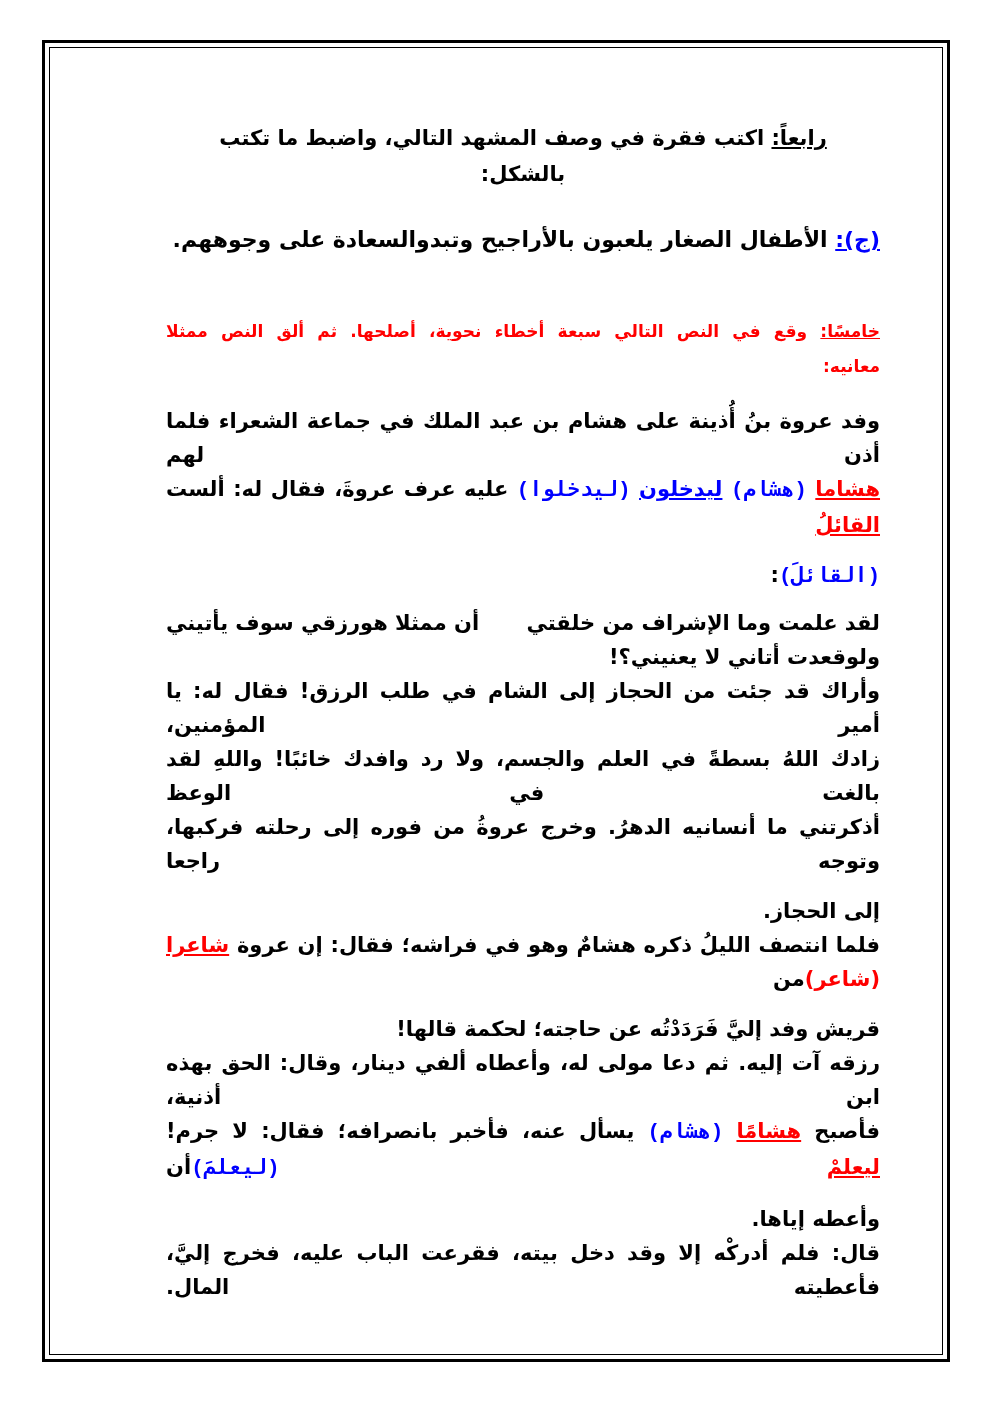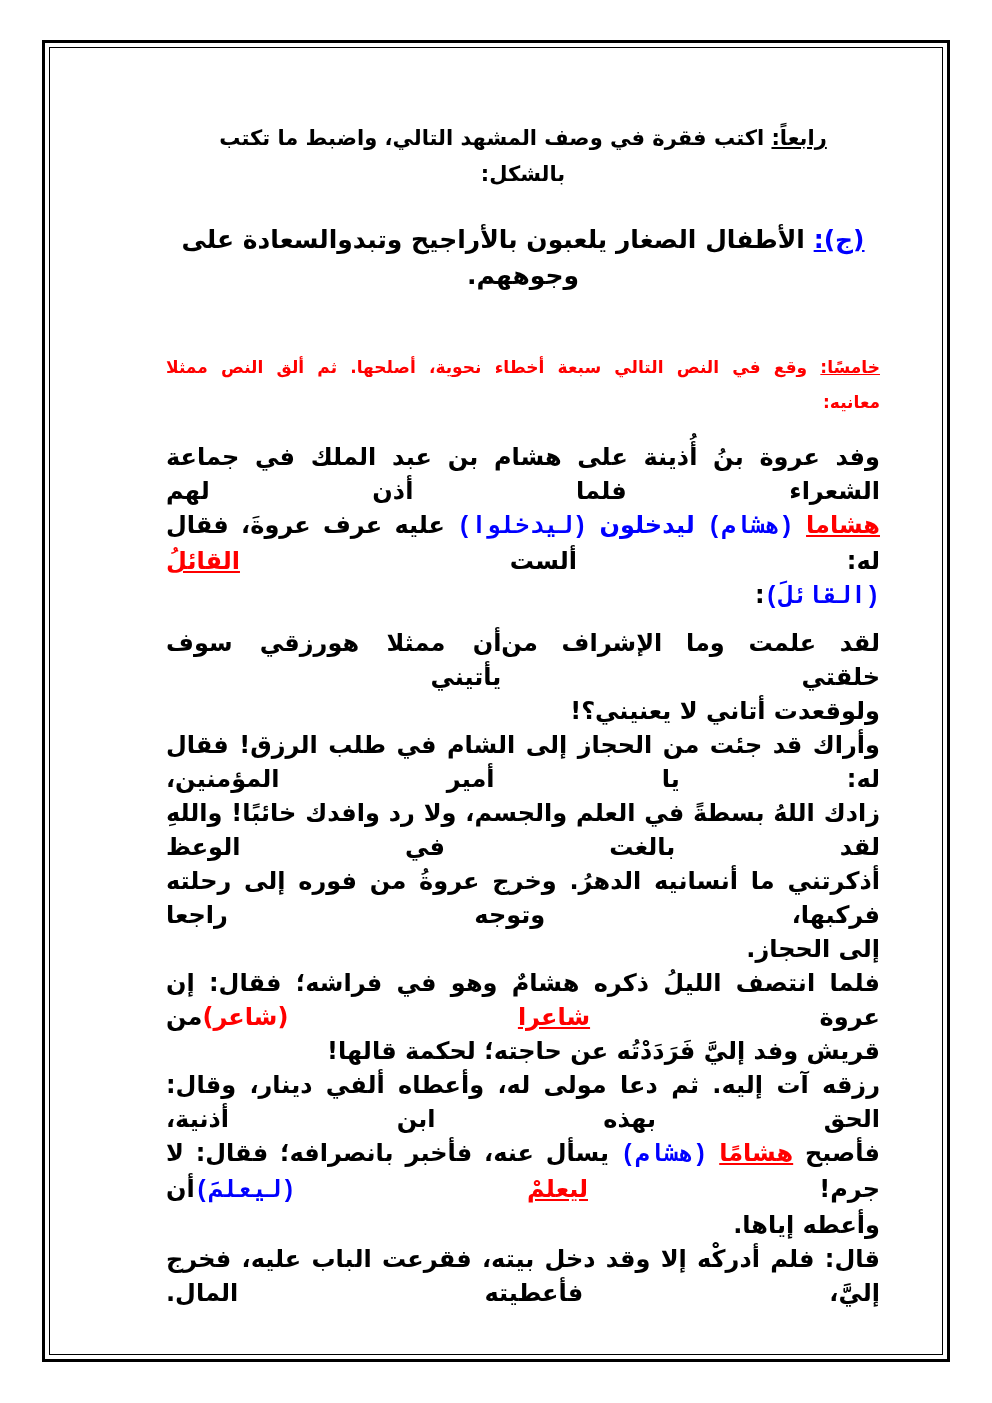--- a/index.html
+++ b/index.html
@@ -39,8 +39,7 @@
     margin:16px;
   }
   .h2{
-    font-size:25px;line-height:36px;
-    text-align:center;
+    font-size:22px;line-height:36px;
     margin:30px 0 4px 0;
   }
   .h3{

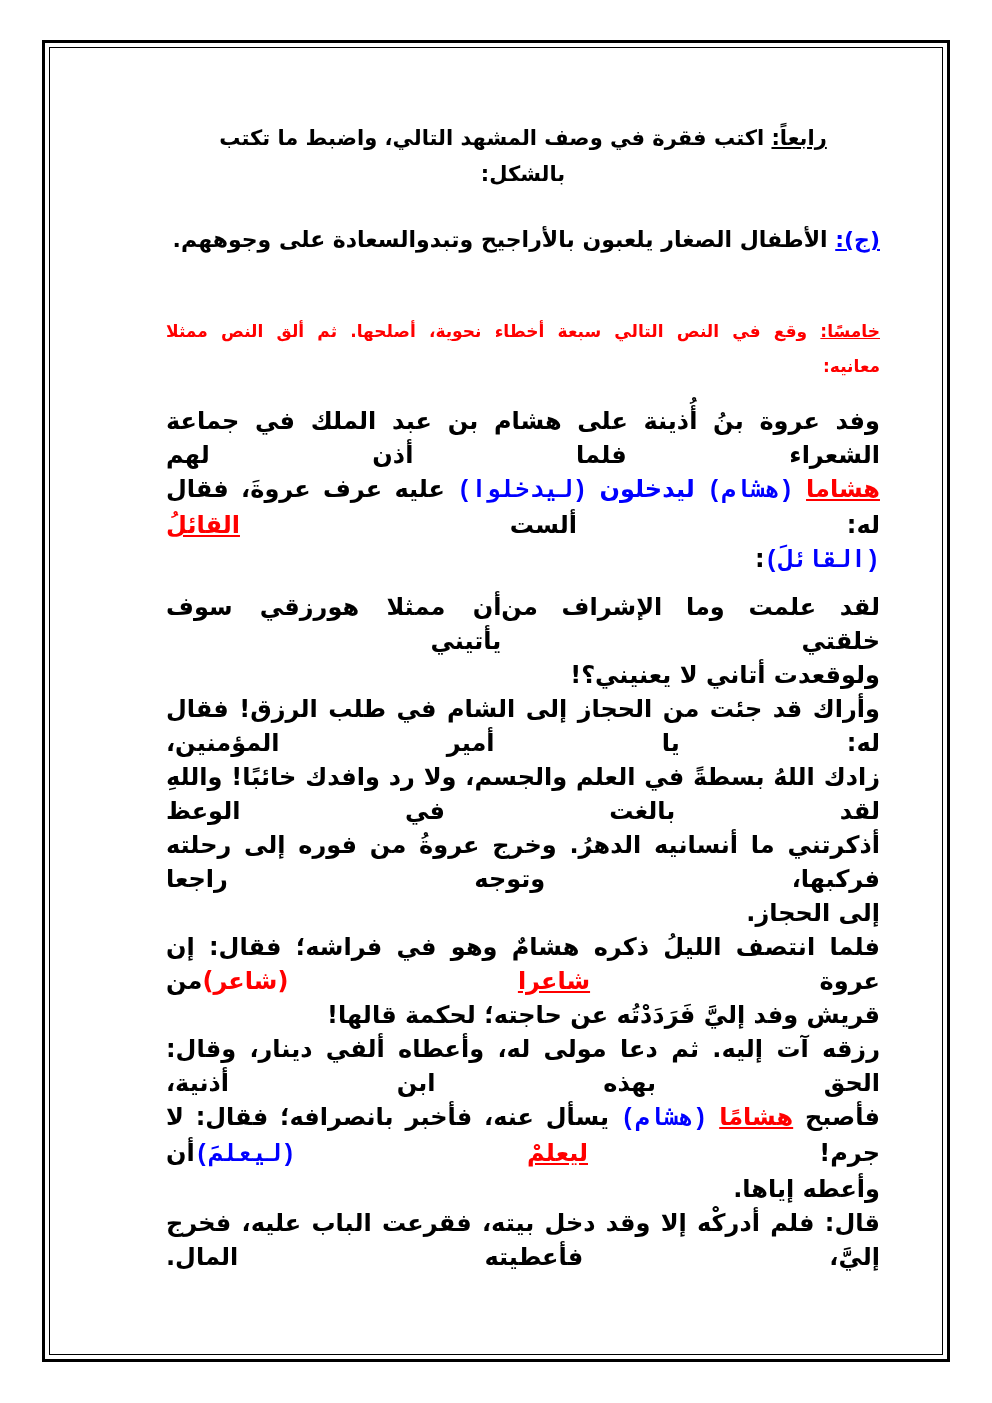--- a/index.html
+++ b/index.html
@@ -59,7 +59,7 @@
   .lbl-blue{color:var(--blue);}
   .body-text{
     margin-top:20px;
-    font-size:24px;
+    font-size:21px;
   }
   .line{
     line-height:34px;

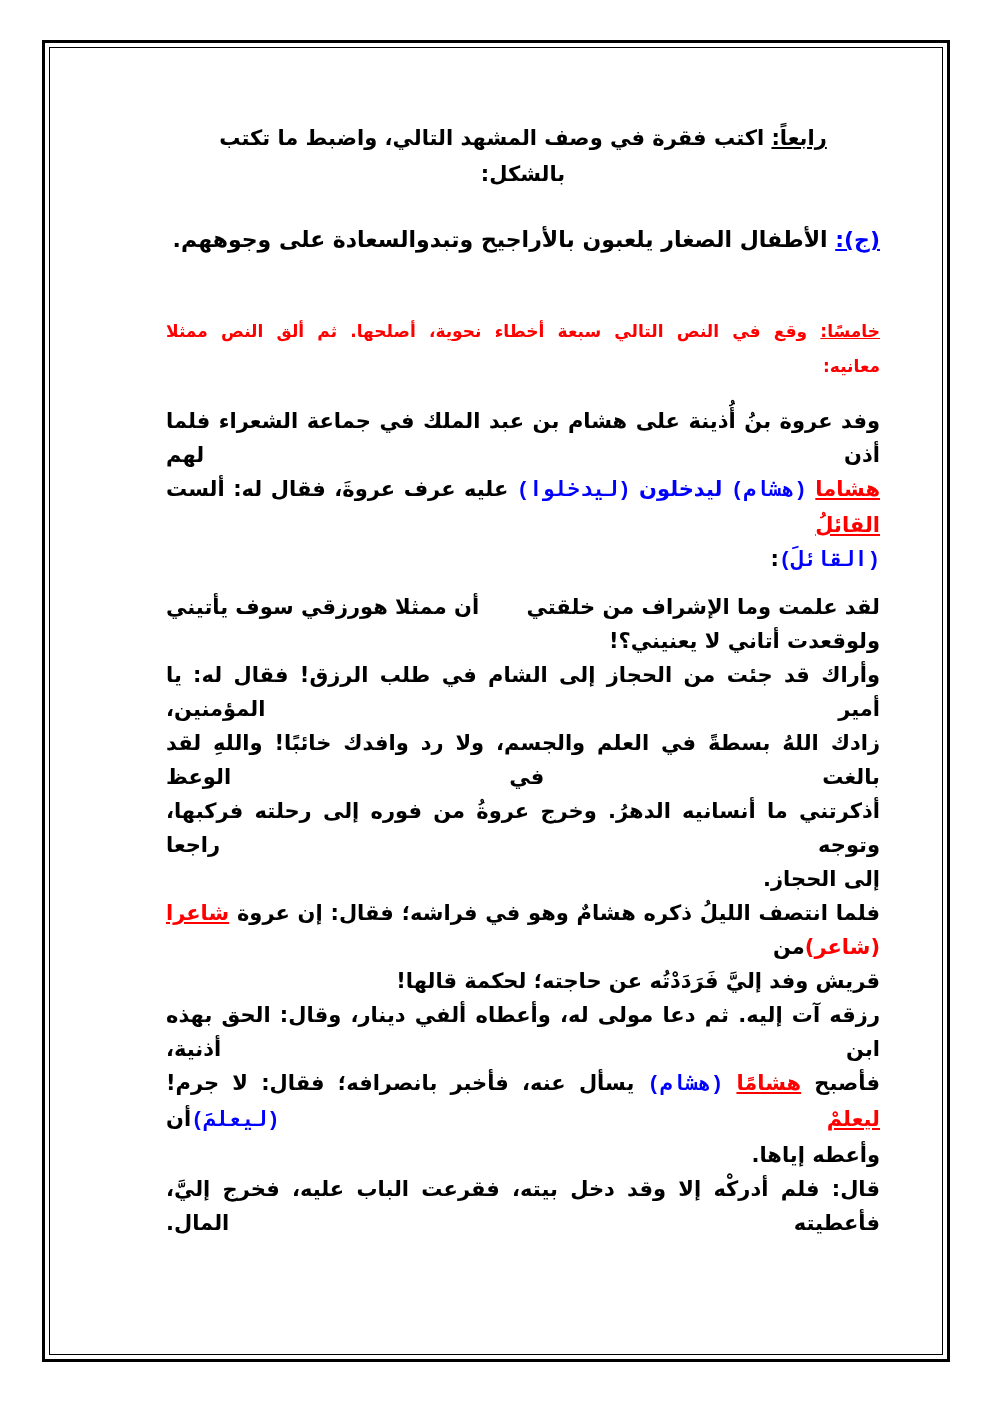--- a/index.html
+++ b/index.html
@@ -79,7 +79,7 @@
   .s-r{color:var(--red);}
   .s-ru{color:var(--red);text-decoration:underline;}
   .s-b{color:var(--blue);font-family:Liberation Mono, monospace;}
-  .s-bu{color:var(--blue);}
+  .s-bu{color:var(--blue);text-decoration:underline;}
 </style>
 </head>
 <body>

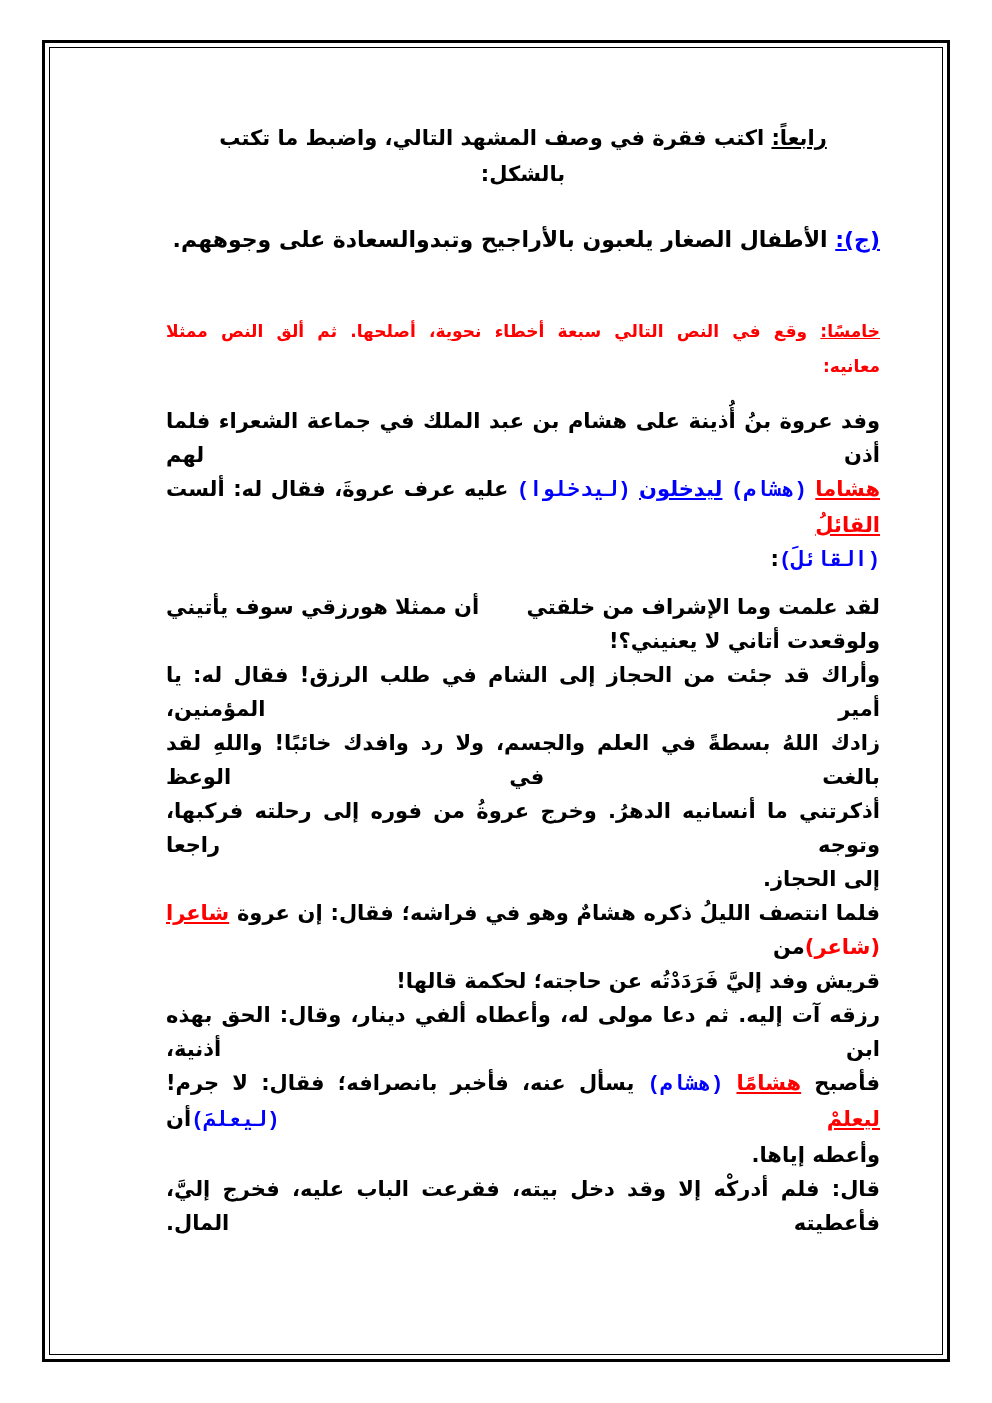--- a/index.html
+++ b/index.html
@@ -68,6 +68,7 @@
   }
   .line.end{
     text-align-last:right;
+    margin-top:16px;
   }
   .line.verse{
     display:flex;

